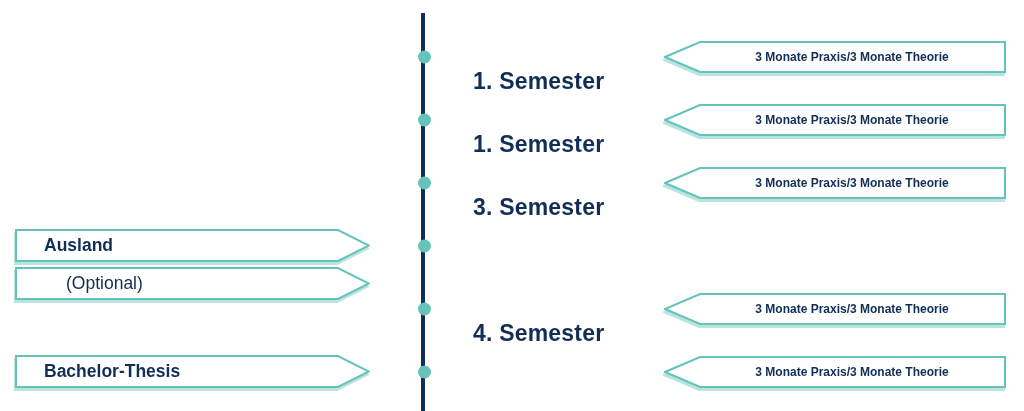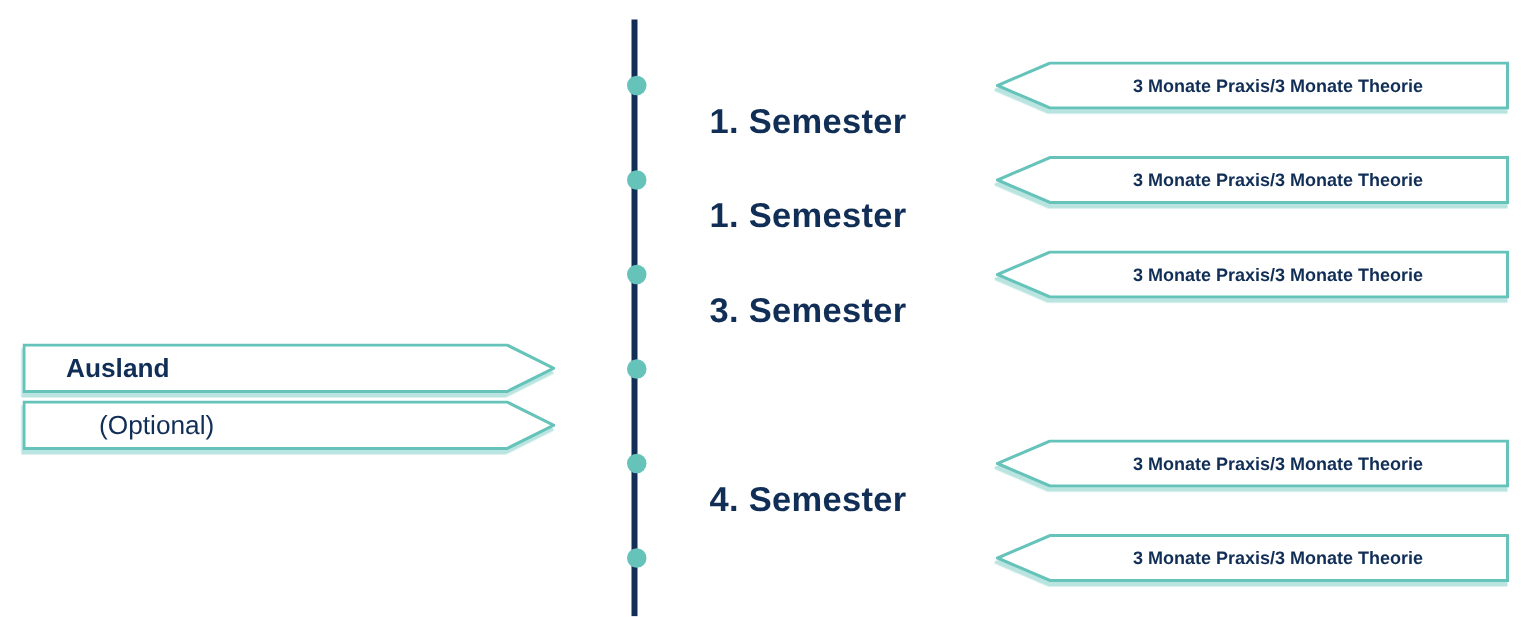--- a/index.html
+++ b/index.html
@@ -96,6 +96,15 @@
         <span class="note">(Optional)</span>
     </div>
   </div>
+  <div class="tag tag-left" style="top:355px">
+    <svg width="355" height="33" viewBox="0 0 355 33">
+      <polygon points="1,1 323,1 354,16.5 323,32 1,32" fill="#ffffff" stroke="currentColor" stroke-width="2"></polygon>
+    </svg>
+    <div class="txt">
+      <span>Bachelor-Thesis</span>
+        <span class="note"></span>
+    </div>
+  </div>
 
 </div>
 

